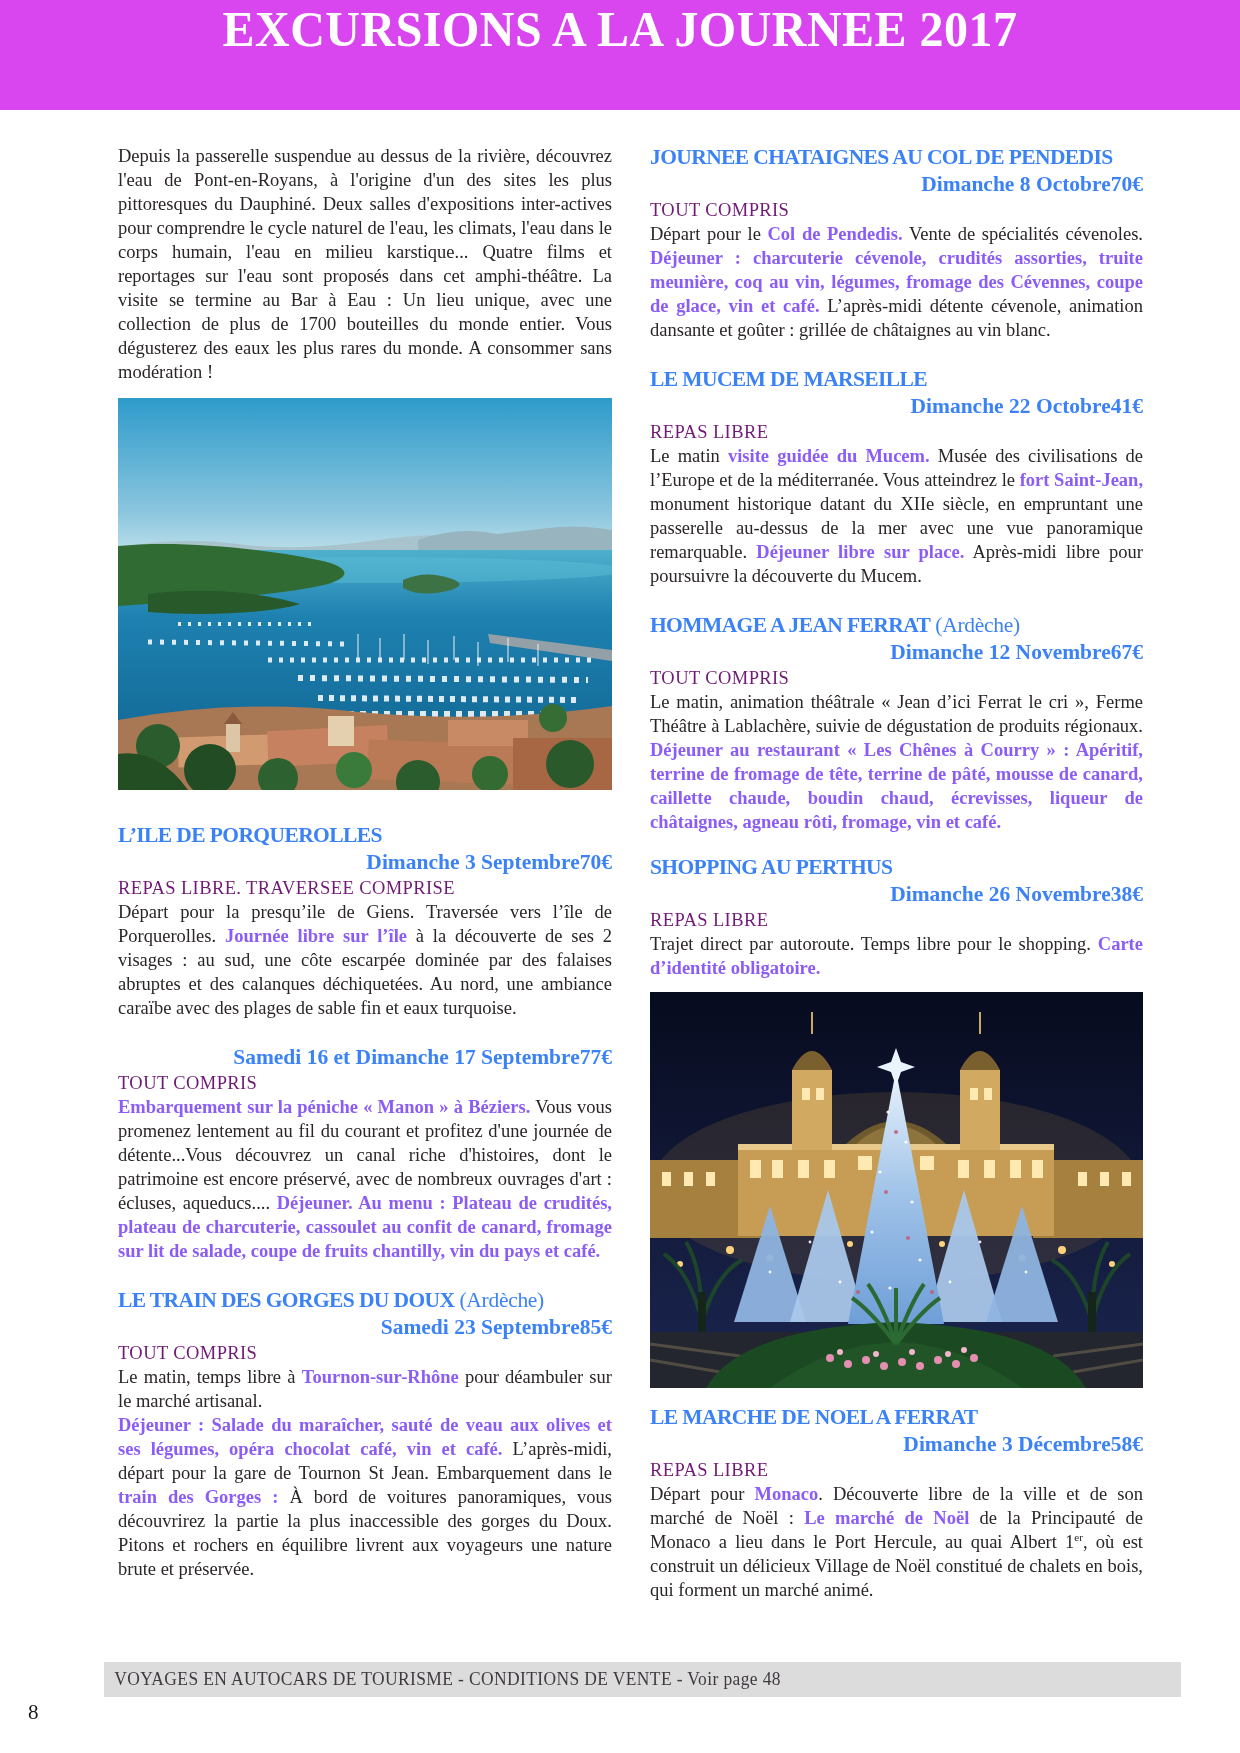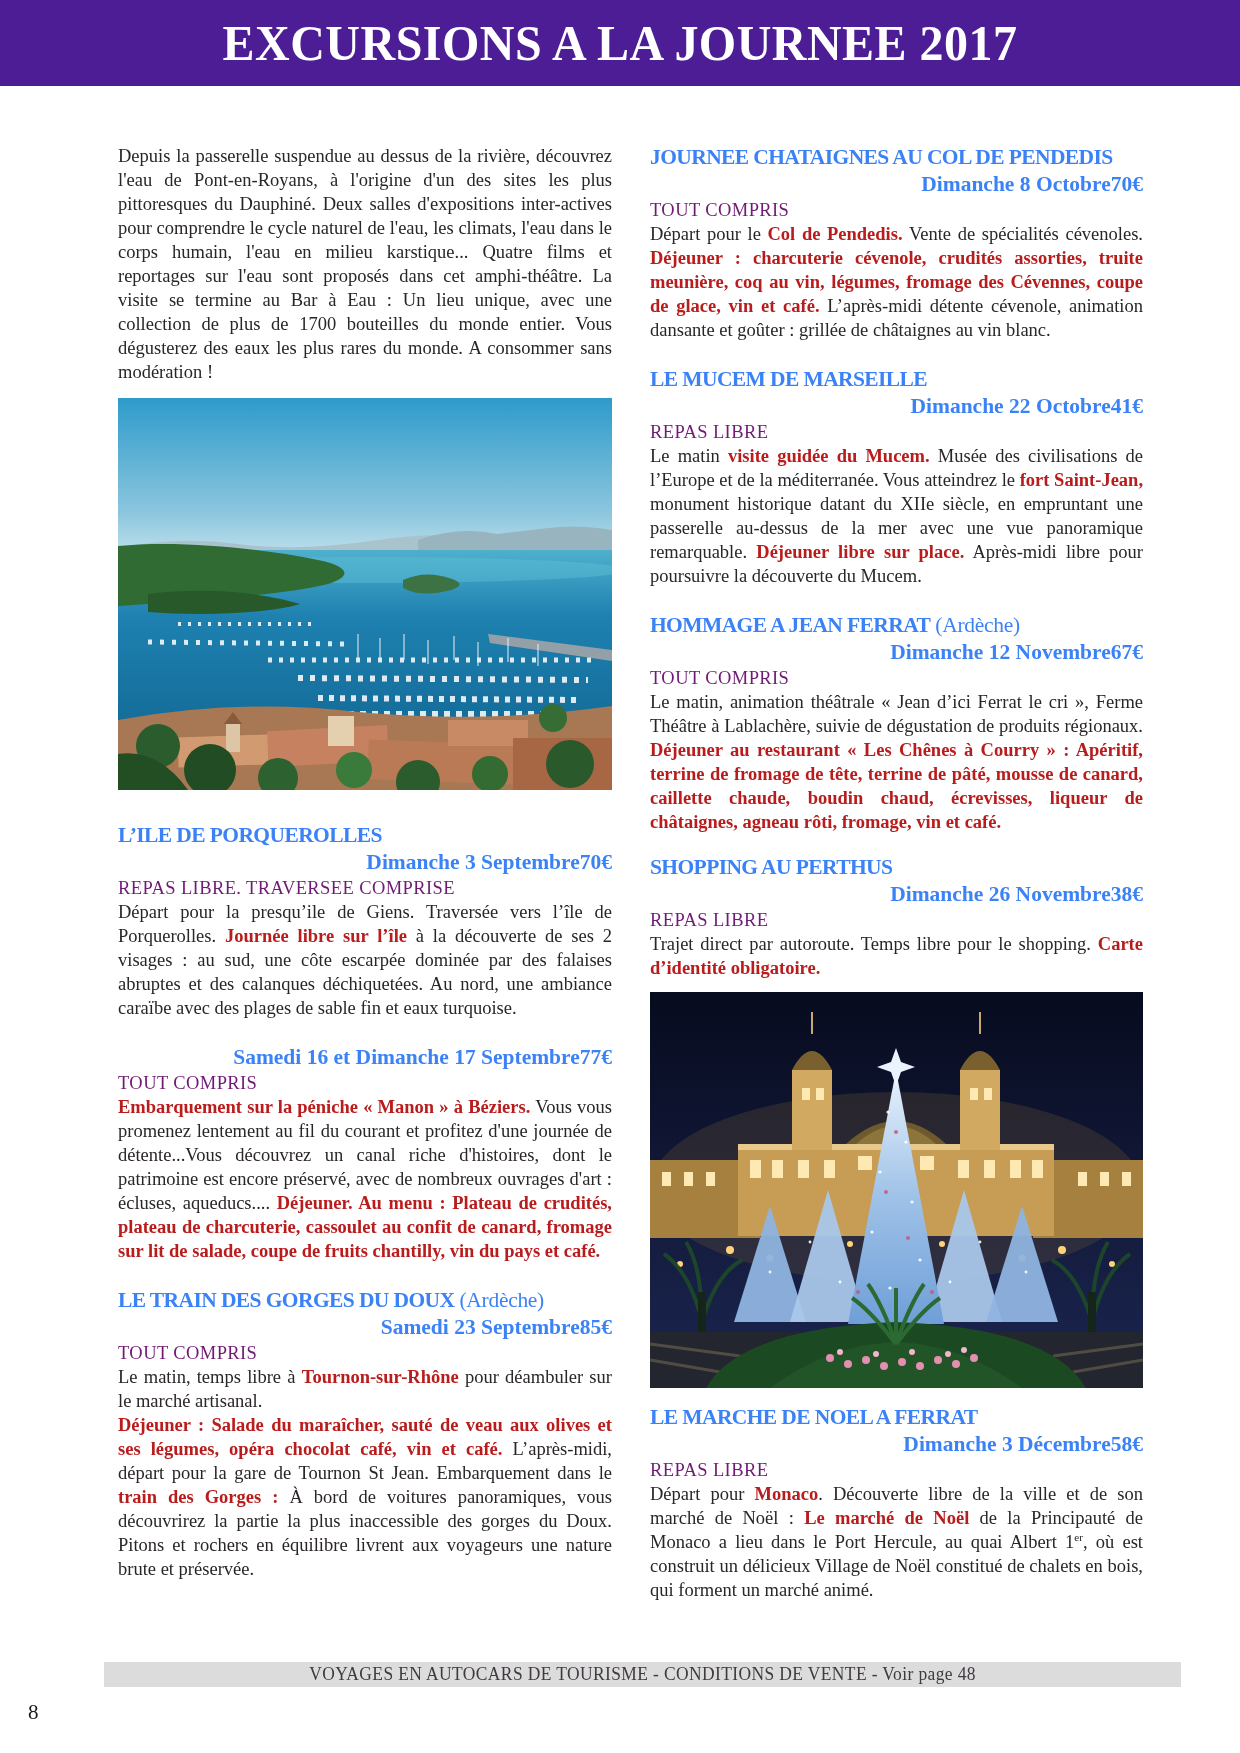--- a/index.html
+++ b/index.html
@@ -12,8 +12,8 @@
 
   
   .banner {
-    position:absolute; top:0; left:0; width:1240px; height:86px;
-    background:#4c1d95; display:flex; align-items:center; justify-content:center;
+    position:absolute; top:0; left:0; width:1240px; height:110px;
+    background:#d946ef; display:flex; justify-content:center;
   }
   .banner h1 {
     color:#ffffff; font-size:50px; font-weight:700; white-space:nowrap;

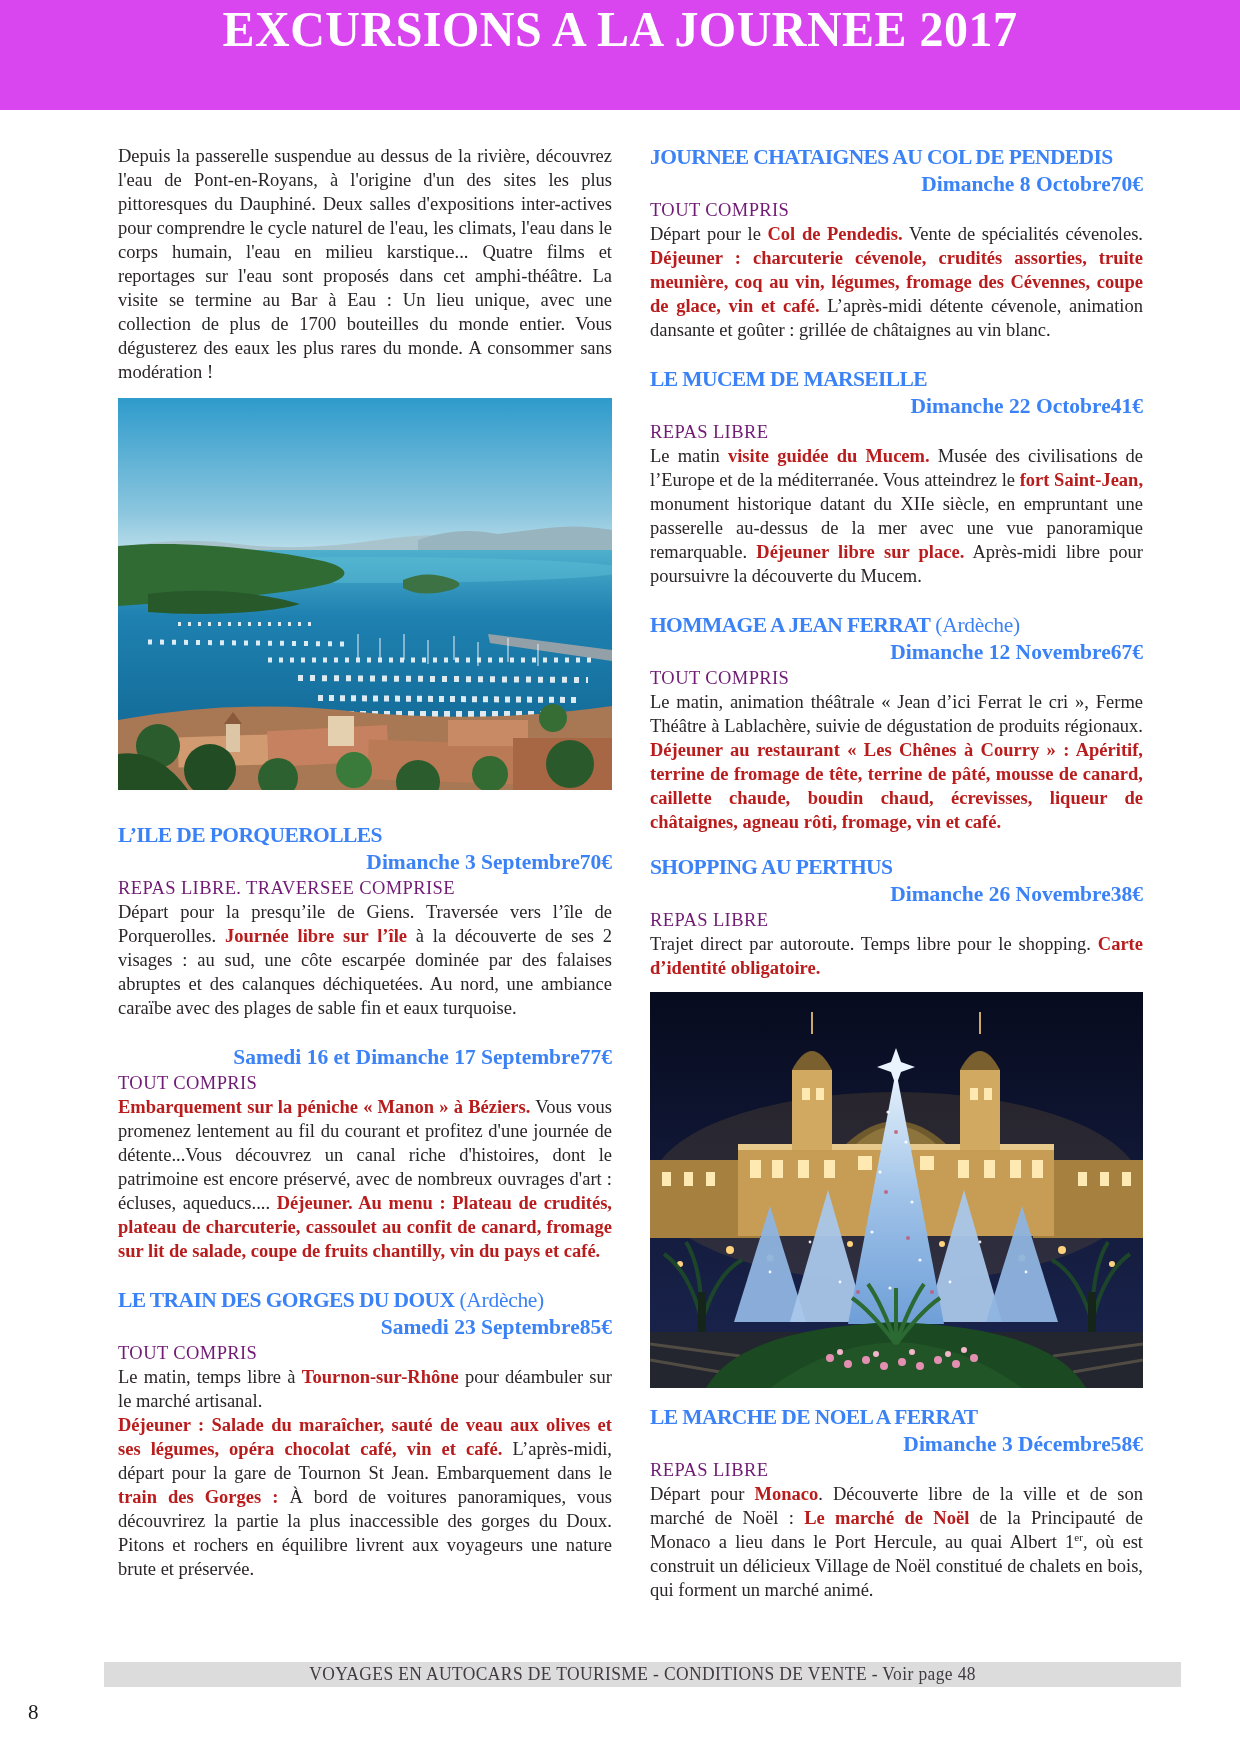--- a/index.html
+++ b/index.html
@@ -48,7 +48,7 @@
     font-size:18.5px; line-height:24px; color:#701a75; letter-spacing:0.4px;
   }
   .tour-body { font-size:18.5px; line-height:24px; text-align:justify; color:#2a2527; }
-  .tour-body b { color:#b91c1c; }
+  .tour-body b { color:#8b5cf6; }
   sup { font-size:0.6em; vertical-align:super; line-height:0; }
 
   

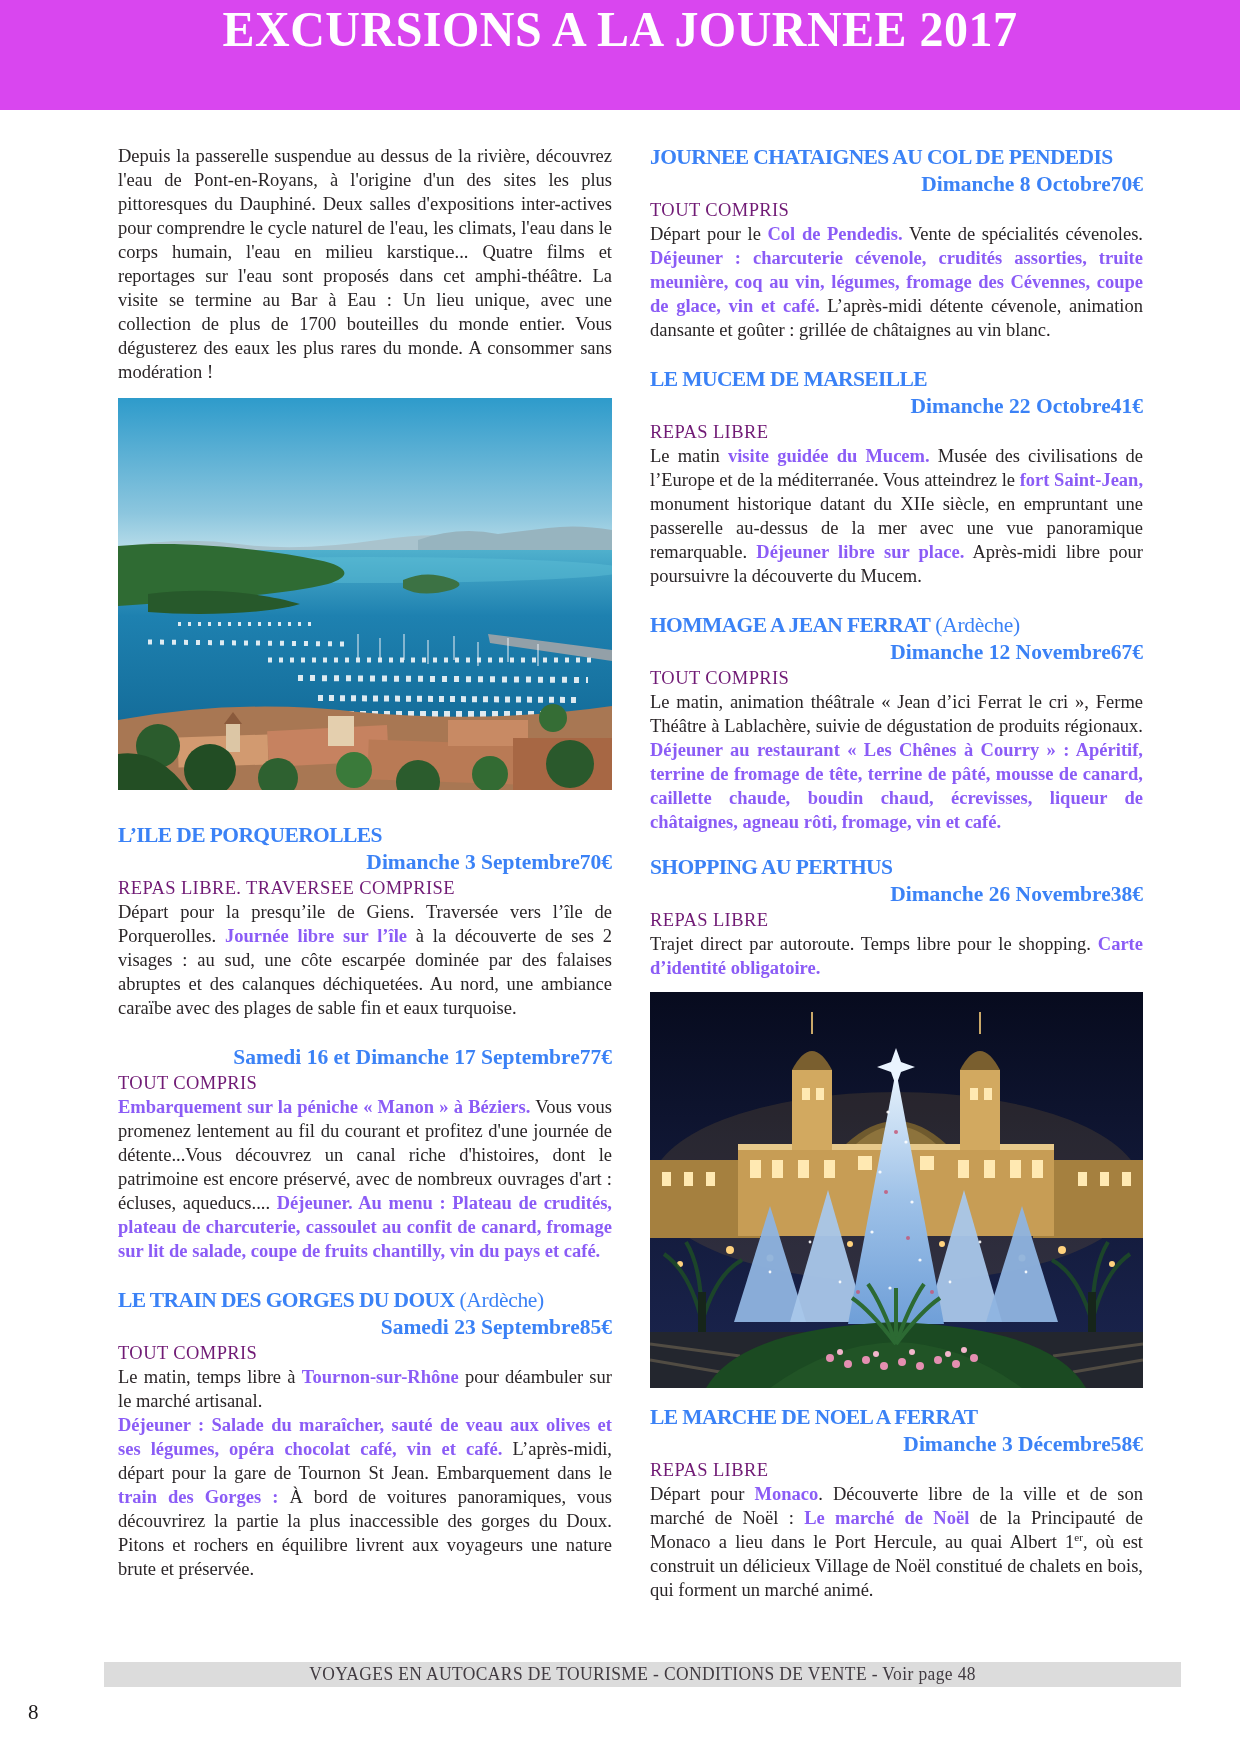--- a/index.html
+++ b/index.html
@@ -53,8 +53,8 @@
 
   
   .footer-bar {
-    position:absolute; left:104px; top:1662px; width:1077px; height:25px;
-    background:#dcdcdc; display:flex; align-items:center; justify-content:center;
+    position:absolute; left:104px; top:1662px; width:1077px; height:35px;
+    background:#dcdcdc; display:flex; align-items:center; 
   }
   .footer-bar span {
     font-size:18px; color:#403a40; letter-spacing:0.4px; white-space:nowrap;

